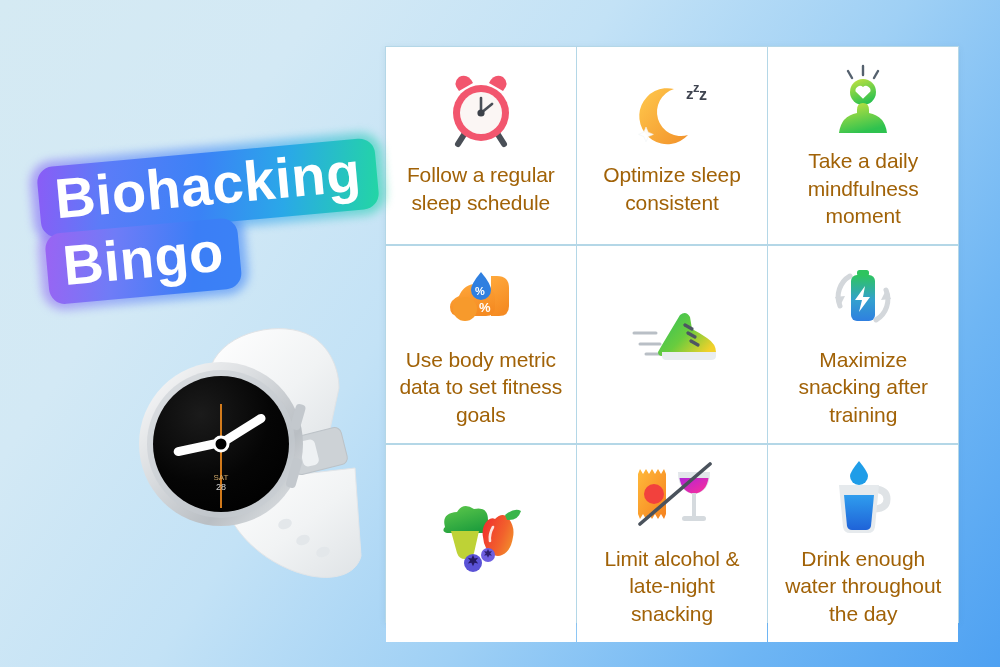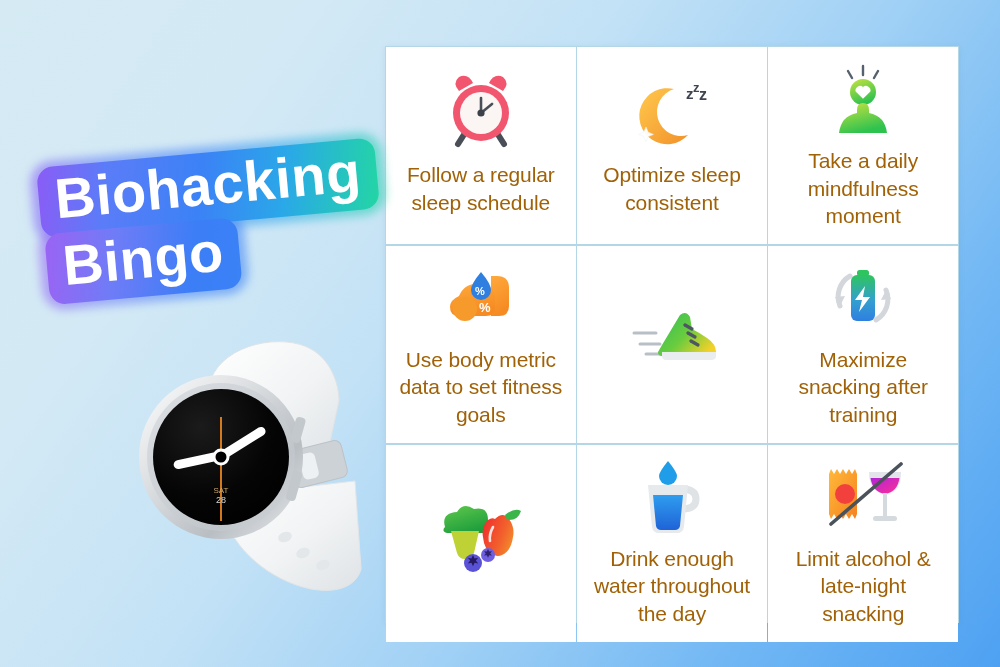--- a/index.html
+++ b/index.html
@@ -70,7 +70,7 @@
   #watch {
     position: absolute;
     left: 115px;
-    top: 305px;
+    top: 292px;
     width: 250px;
     height: 290px;
     z-index: 4;

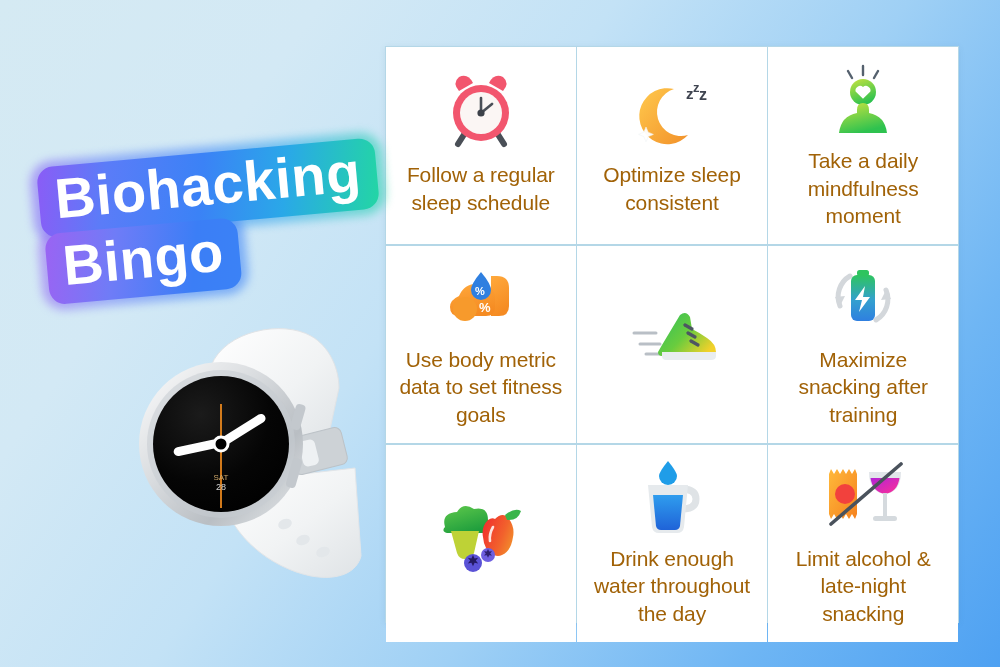--- a/index.html
+++ b/index.html
@@ -347,6 +347,34 @@
 
   <div class="bingo-cell">
     <div class="cell-icon">
+      <svg width="100" height="78" viewBox="0 0 100 78">
+        <defs>
+          <linearGradient id="bagg" x1="0" y1="0" x2="1" y2="1">
+            <stop offset="0%" stop-color="#ffb93a"></stop>
+            <stop offset="100%" stop-color="#f5821f"></stop>
+          </linearGradient>
+          <linearGradient id="wineg" x1="0" y1="0" x2="1" y2="1">
+            <stop offset="0%" stop-color="#b224d6"></stop>
+            <stop offset="100%" stop-color="#ff2f96"></stop>
+          </linearGradient>
+        </defs>
+
+        <path d="M16 16 l2 -5 l3 5 l3 -5 l3 5 l3 -5 l3 5 l3 -5 l3 5 l3 -5 l2 5 l0 40 l-2 5 l-3 -5 l-3 5 l-3 -5 l-3 5 l-3 -5 l-3 5 l-3 -5 l-3 5 l-2 -5 z" fill="url(#bagg)"></path>
+        <circle cx="32" cy="36" r="10" fill="#f2413d"></circle>
+
+        <path d="M56 14 l32 0 q0 20 -16 22 q-16 -2 -16 -22 z" fill="#e2e6ea"></path>
+        <path d="M57.5 20 l29 0 q-2 14 -14.5 16 q-12.5 -2 -14.5 -16 z" fill="url(#wineg)"></path>
+        <rect x="70" y="35" width="4" height="24" fill="#d5dade"></rect>
+        <rect x="60" y="58" width="24" height="5" rx="2.5" fill="#d5dade"></rect>
+
+        <line x1="18" y1="66" x2="88" y2="6" stroke="#4a525c" stroke-width="3.6" stroke-linecap="round"></line>
+      </svg>
+    </div>
+    <div class="cell-label">Limit alcohol &amp; late-night snacking</div>
+  </div>
+
+  <div class="bingo-cell">
+    <div class="cell-icon">
       <svg width="80" height="80" viewBox="0 0 80 80">
         <defs>
           <linearGradient id="waterg" x1="0" y1="0" x2="0" y2="1">
@@ -363,34 +391,6 @@
     <div class="cell-label">Drink enough water throughout the day</div>
   </div>
 
-  <div class="bingo-cell">
-    <div class="cell-icon">
-      <svg width="100" height="78" viewBox="0 0 100 78">
-        <defs>
-          <linearGradient id="bagg" x1="0" y1="0" x2="1" y2="1">
-            <stop offset="0%" stop-color="#ffb93a"></stop>
-            <stop offset="100%" stop-color="#f5821f"></stop>
-          </linearGradient>
-          <linearGradient id="wineg" x1="0" y1="0" x2="1" y2="1">
-            <stop offset="0%" stop-color="#b224d6"></stop>
-            <stop offset="100%" stop-color="#ff2f96"></stop>
-          </linearGradient>
-        </defs>
-
-        <path d="M16 16 l2 -5 l3 5 l3 -5 l3 5 l3 -5 l3 5 l3 -5 l3 5 l3 -5 l2 5 l0 40 l-2 5 l-3 -5 l-3 5 l-3 -5 l-3 5 l-3 -5 l-3 5 l-3 -5 l-3 5 l-2 -5 z" fill="url(#bagg)"></path>
-        <circle cx="32" cy="36" r="10" fill="#f2413d"></circle>
-
-        <path d="M56 14 l32 0 q0 20 -16 22 q-16 -2 -16 -22 z" fill="#e2e6ea"></path>
-        <path d="M57.5 20 l29 0 q-2 14 -14.5 16 q-12.5 -2 -14.5 -16 z" fill="url(#wineg)"></path>
-        <rect x="70" y="35" width="4" height="24" fill="#d5dade"></rect>
-        <rect x="60" y="58" width="24" height="5" rx="2.5" fill="#d5dade"></rect>
-
-        <line x1="18" y1="66" x2="88" y2="6" stroke="#4a525c" stroke-width="3.6" stroke-linecap="round"></line>
-      </svg>
-    </div>
-    <div class="cell-label">Limit alcohol &amp; late-night snacking</div>
-  </div>
-
 </div>
 
 </body></html>

